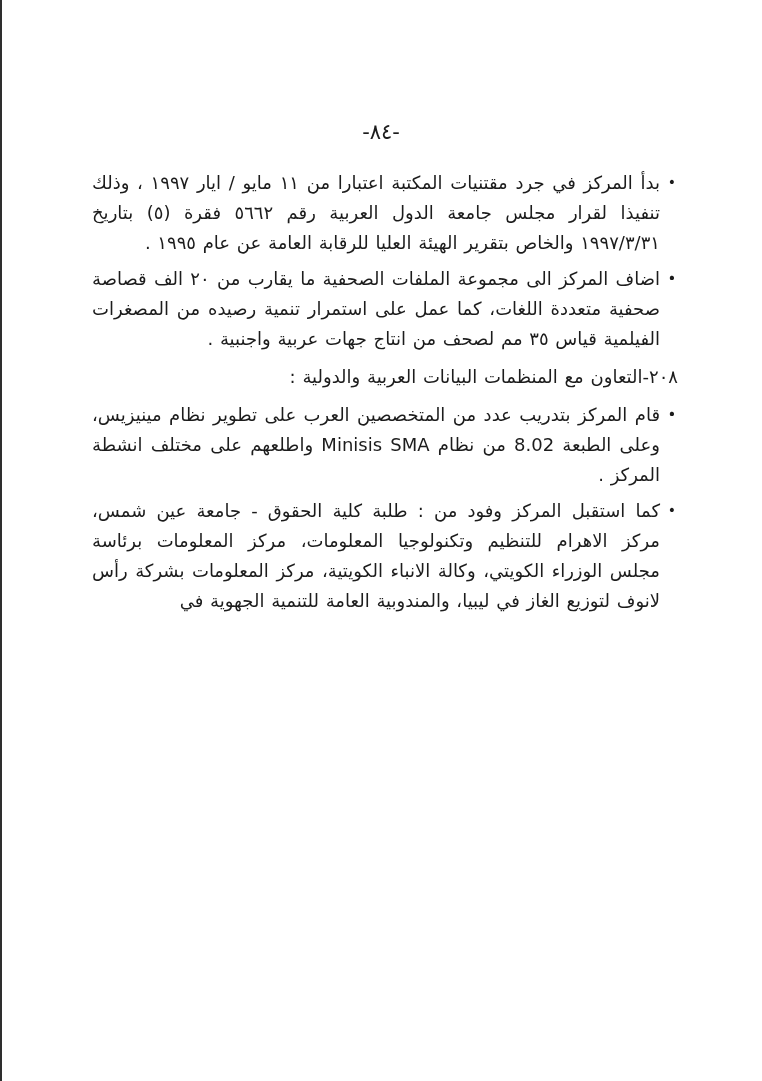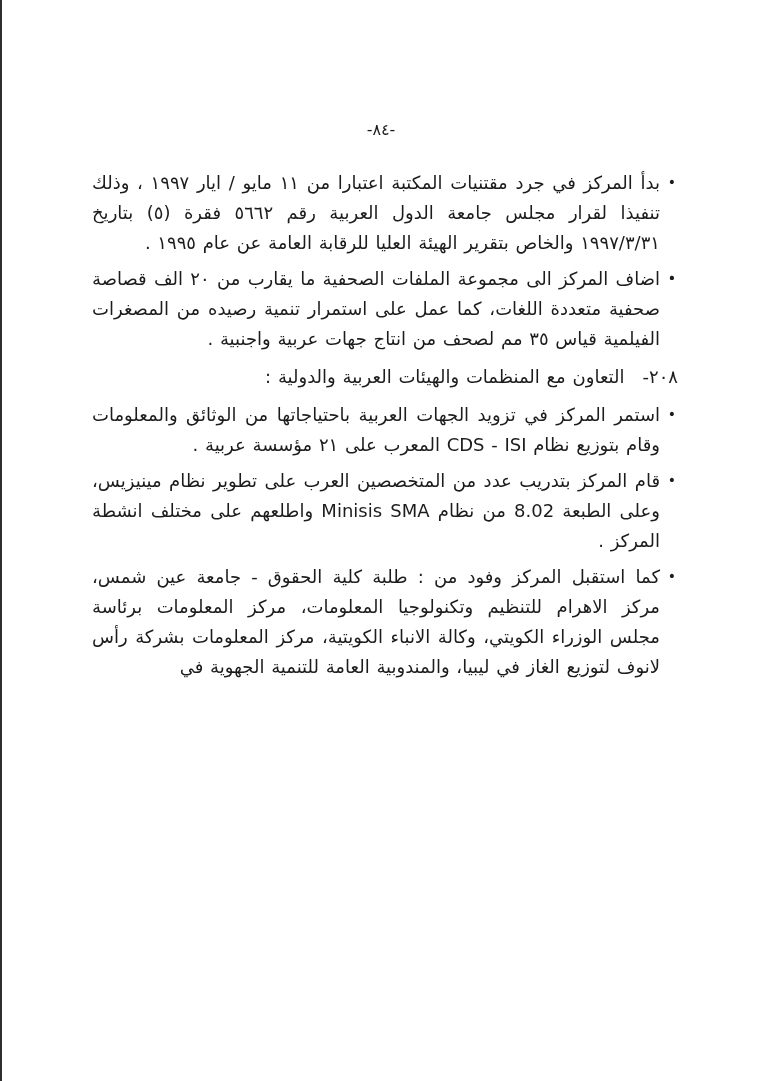--- a/index.html
+++ b/index.html
@@ -29,7 +29,7 @@
     left: 0;
     width: 100%;
     text-align: center;
-    font-size: 16px;
+    font-size: 21px;
     letter-spacing: 2px;
     direction: rtl;
   }

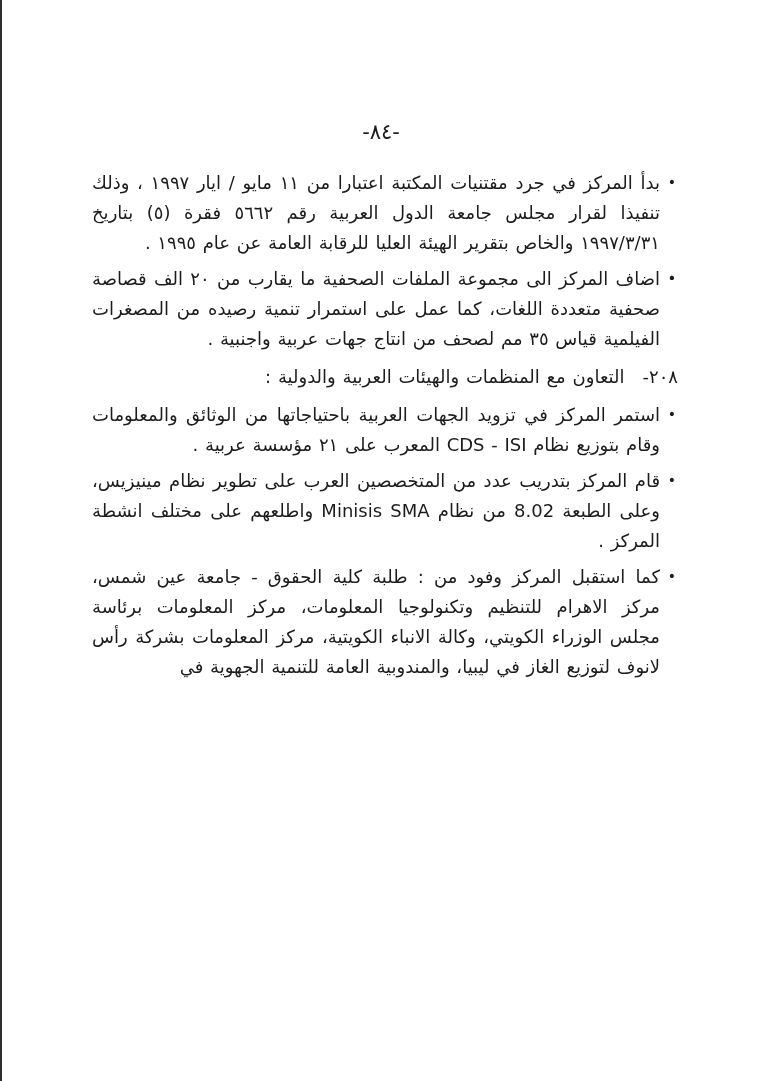--- a/index.html
+++ b/index.html
@@ -90,7 +90,7 @@
   </div>
 
   <div class="section-heading">
-    <span class="section-number">٢٠٨-</span><span class="section-title">التعاون مع المنظمات والهيئات العربية والدولية :</span>
+    <span class="section-number">٢٠٨-</span><span class="section-title">التعاون مع المنظمات البيانات العربية والدولية :</span>
   </div>
 
   <div class="bullet-item">

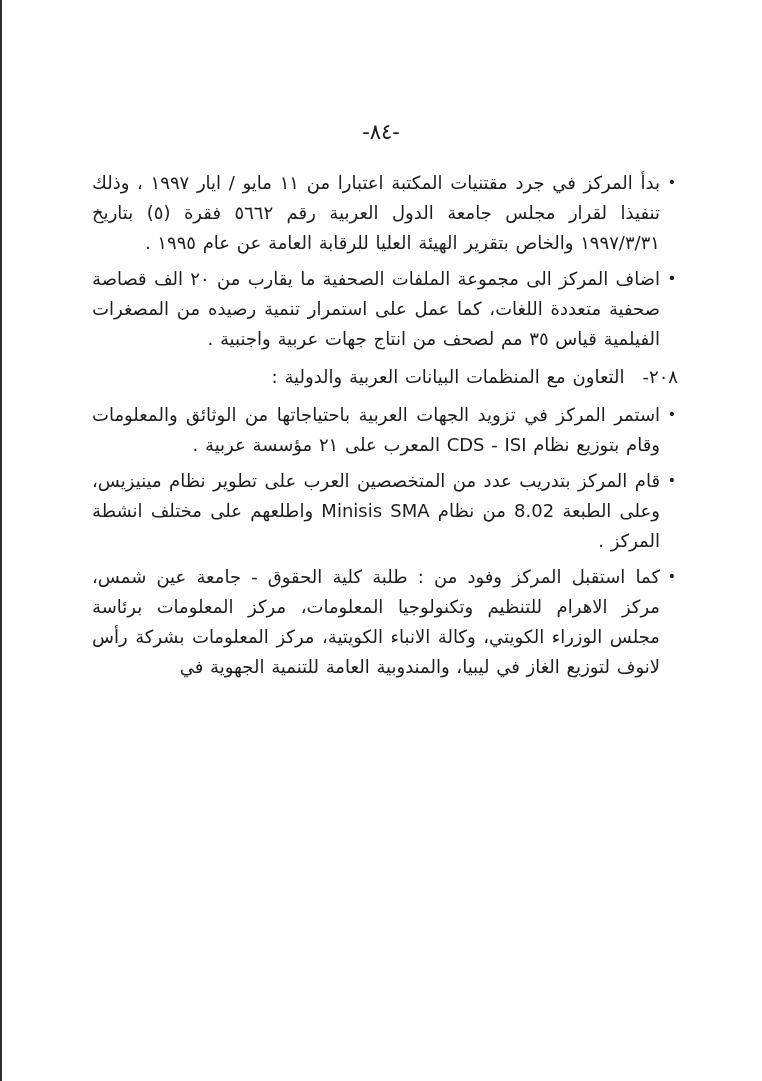--- a/index.html
+++ b/index.html
@@ -60,7 +60,6 @@
   }
   .section-number {
     display: inline-block;
-    margin-left: 18px;
   }
   .para-text, .section-title {
     word-spacing: 1px;

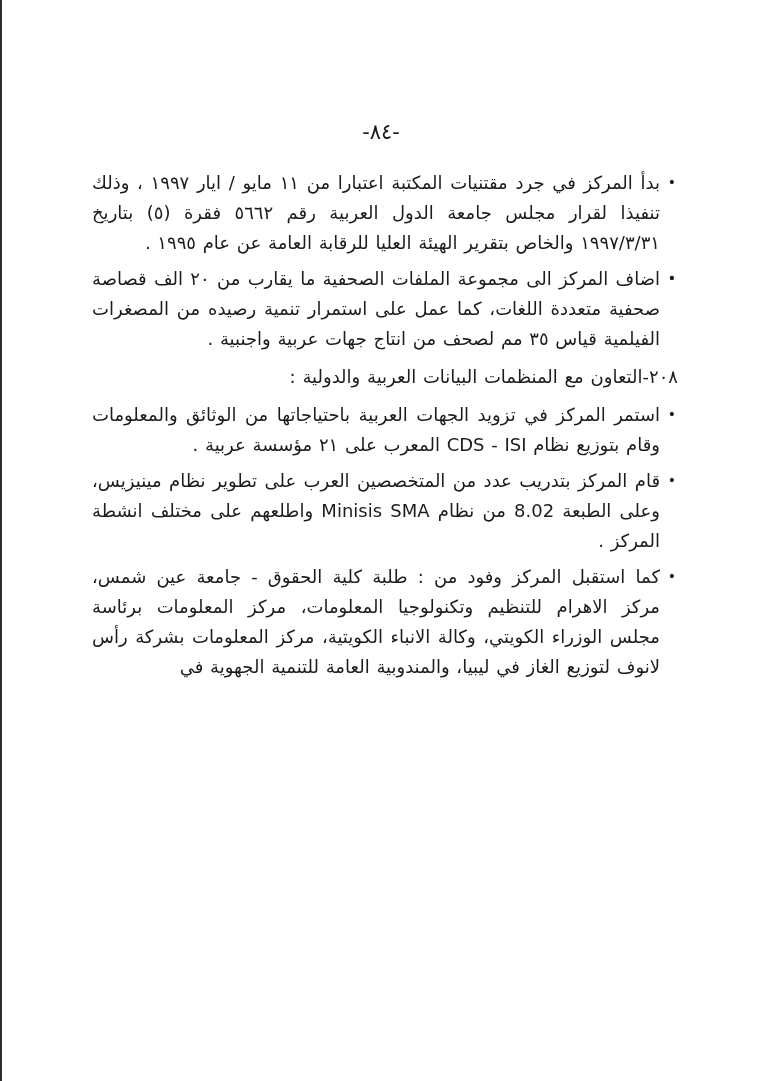--- a/index.html
+++ b/index.html
@@ -94,7 +94,6 @@
 
   <div class="bullet-item">
     <span class="bullet-marker">•</span>
-    <span class="para-text">استمر المركز في تزويد الجهات العربية باحتياجاتها من الوثائق والمعلومات وقام بتوزيع نظام CDS - ISI المعرب على ٢١ مؤسسة عربية .</span>
   </div>
 
   <div class="bullet-item">

